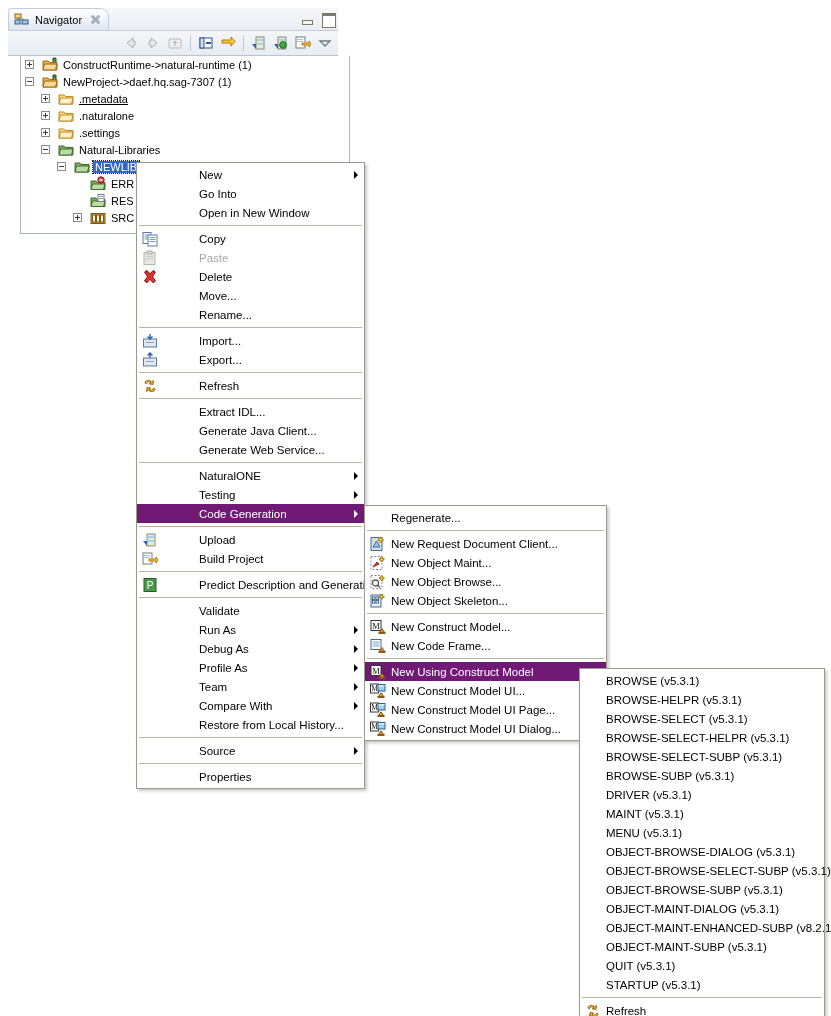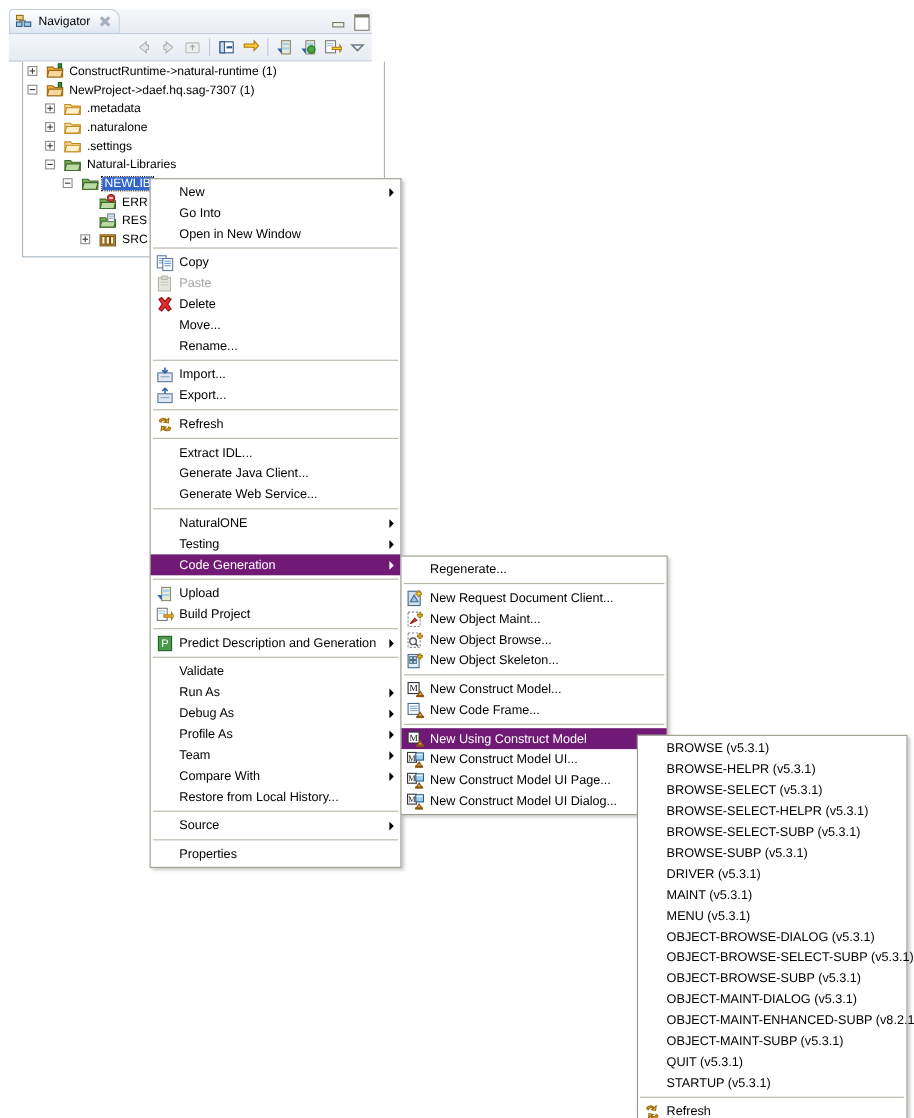--- a/index.html
+++ b/index.html
@@ -274,7 +274,7 @@
           </span>
           <span class="node-label">NewProject-&gt;daef.hq.sag-7307 (1)</span>
         </div>
-        <div class="tree-row" style="padding-left: 20px;">
+        <div class="tree-row" style="padding-left: 20px; text-decoration: underline;">
           <span class="twisty plus"></span>
           <span class="dots"></span>
           <span class="node-icon">

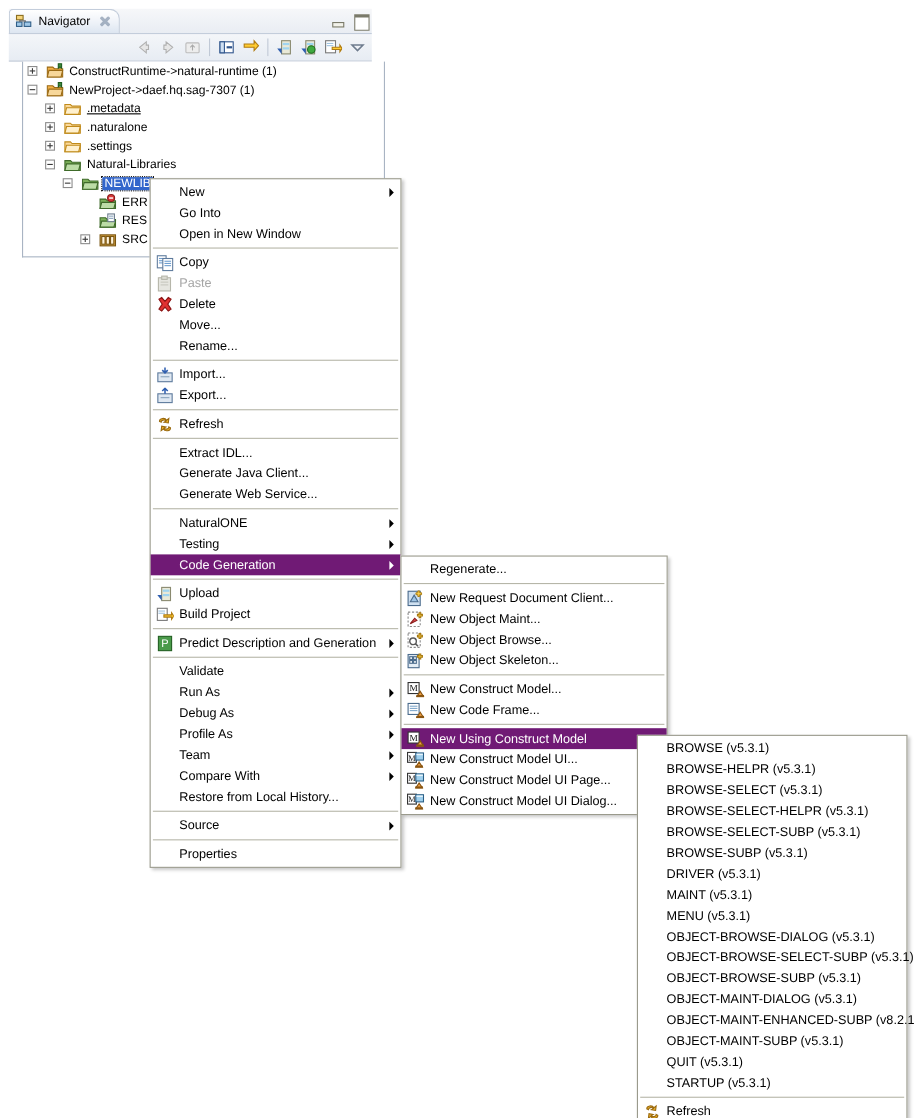--- a/index.html
+++ b/index.html
@@ -155,7 +155,7 @@
   #menu-codegen { left: 364px; top: 505px; width: 243px; }
   #menu-models { left: 579px; top: 668px; width: 246px; }
 
-  #menu-main .menu-item { padding-left: 4px; }
+  #menu-main .menu-item { padding-left: 4px; gap: 36px; }
   #menu-main .mi-label { padding-left: 0; }
 
   

